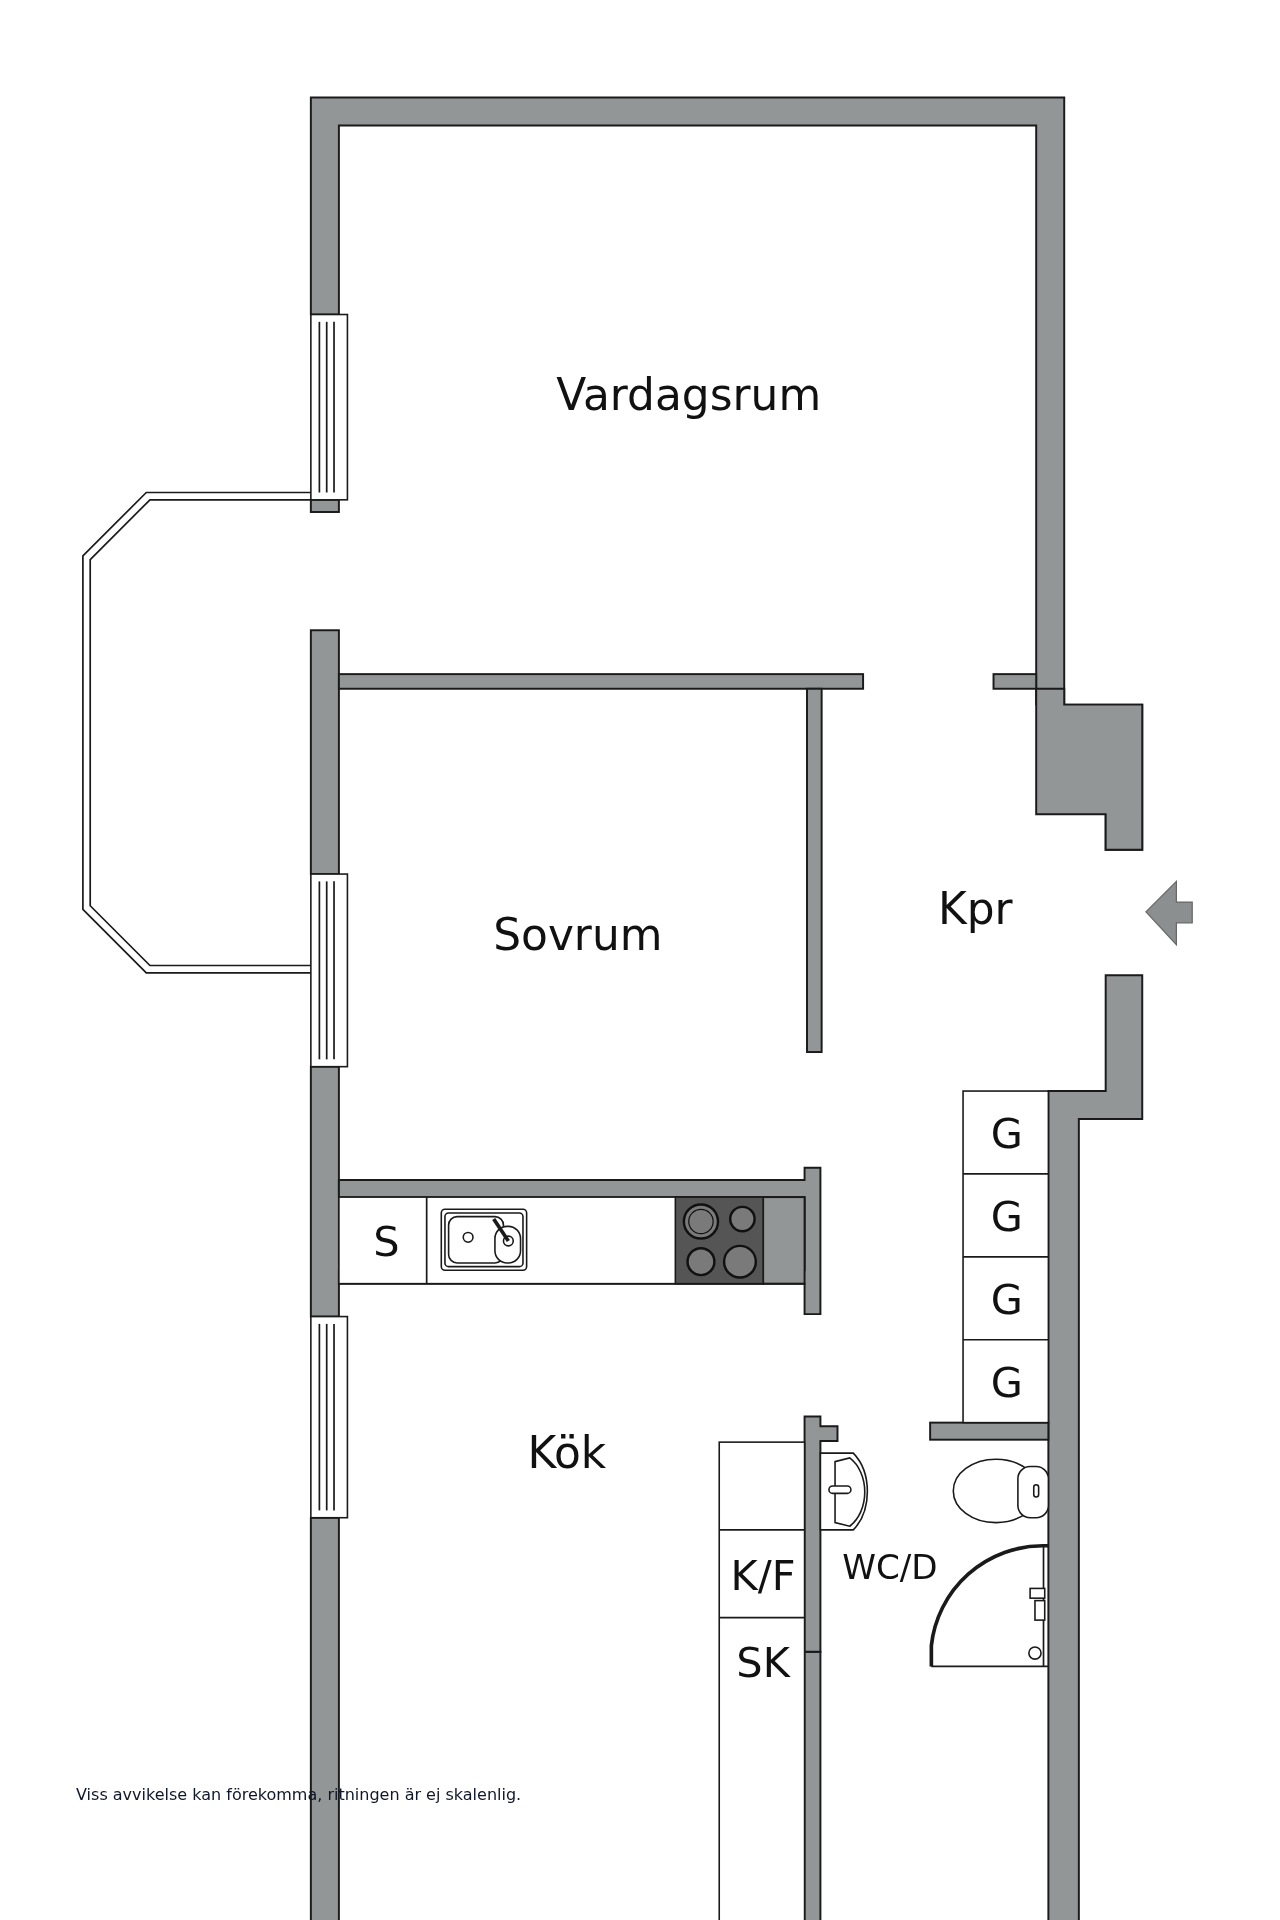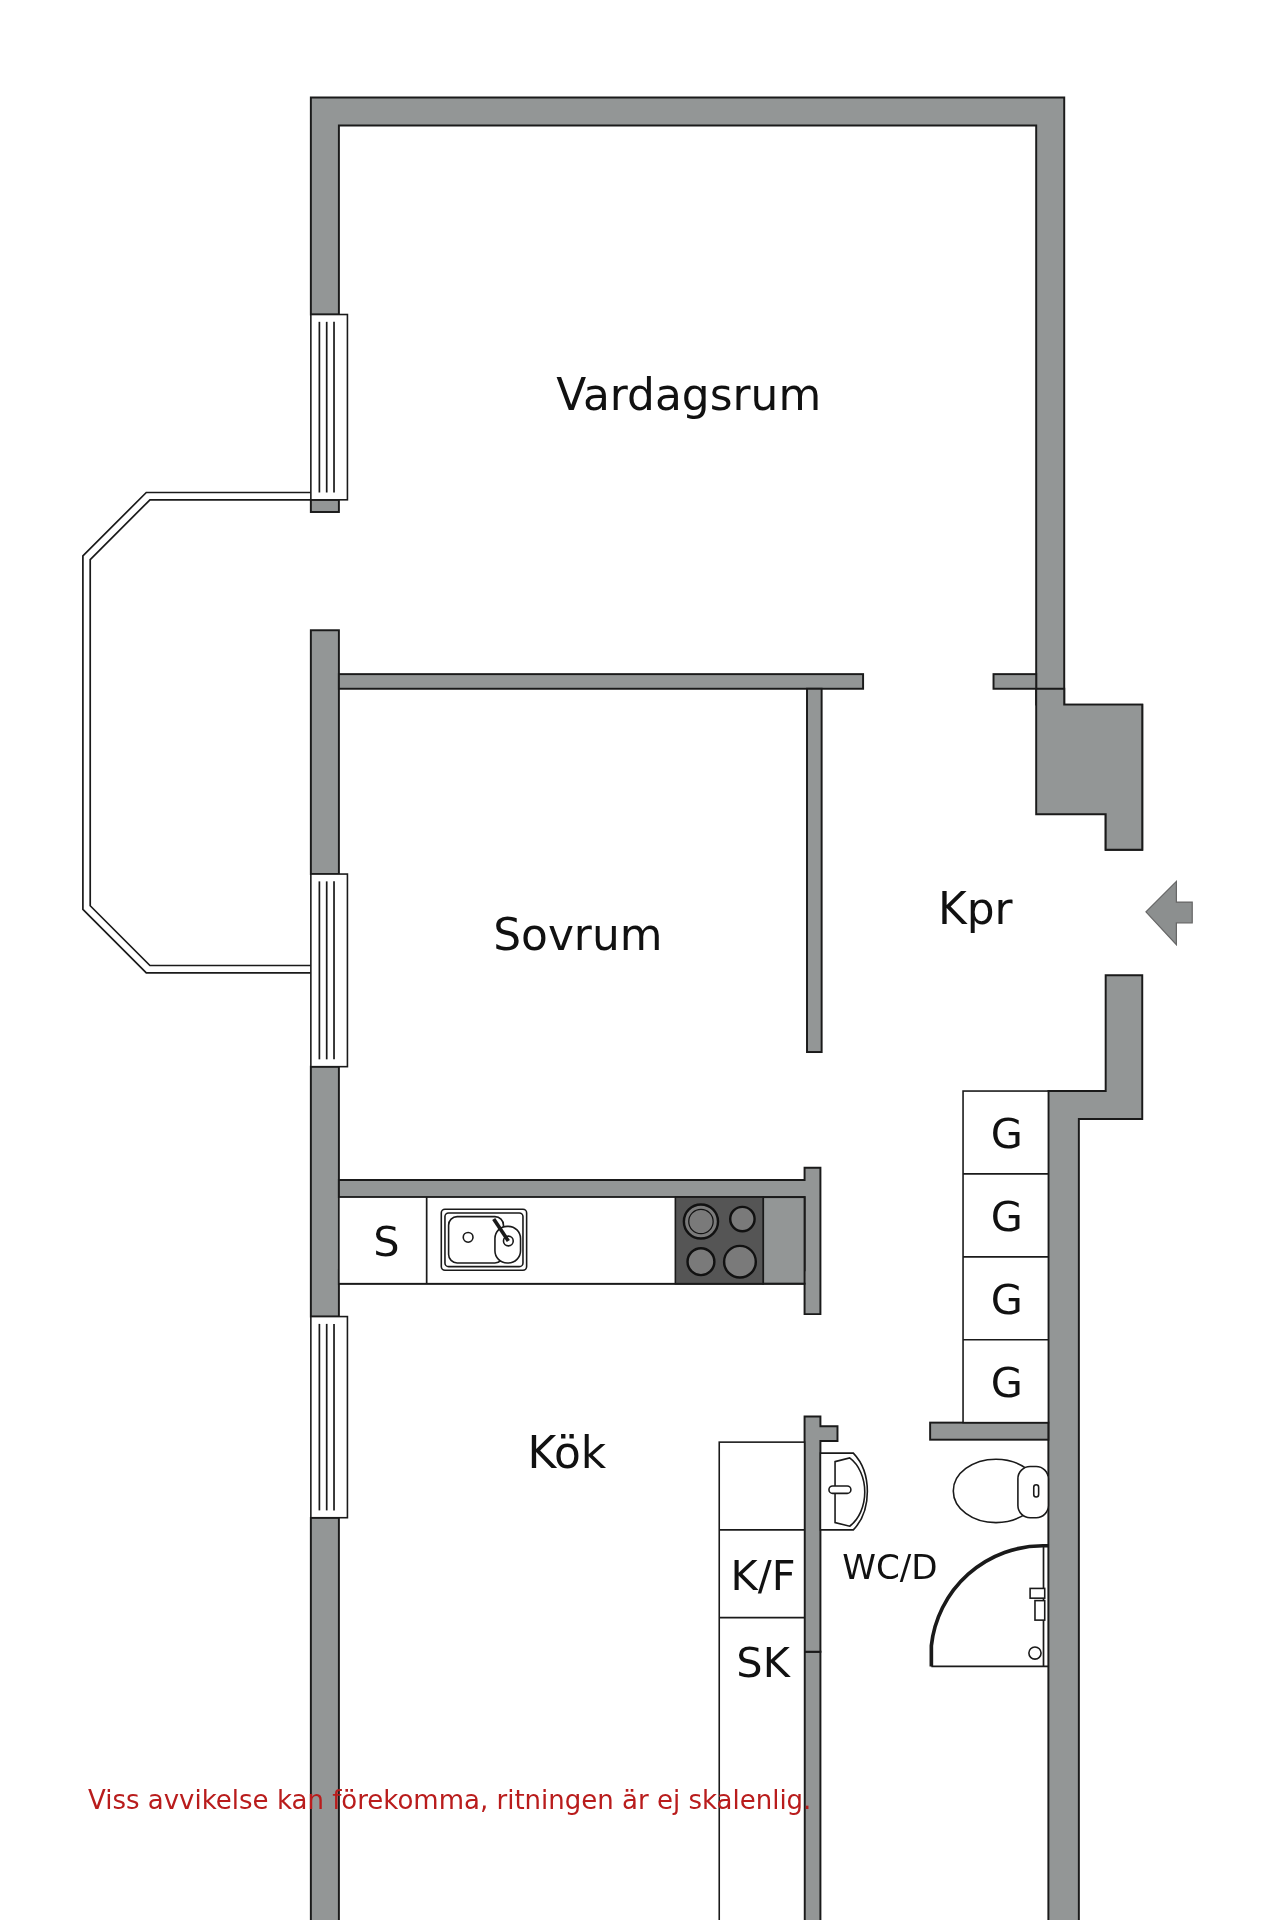--- a/index.html
+++ b/index.html
@@ -12,7 +12,7 @@
   .label { font-family: "DejaVu Sans", sans-serif; fill: #111; }
   .room-label { font-size: 36px; }
   .small-label { font-size: 34px; }
-  .note { position: absolute; left: 88px; top: 1785px; font-size: 26px; color: #b91c1c;
+  .note { position: absolute; left: 76px; top: 1785px; font-size: 16px; color: #0f172a;
           font-family: "DejaVu Sans", sans-serif; }
 </style>
 </head>

